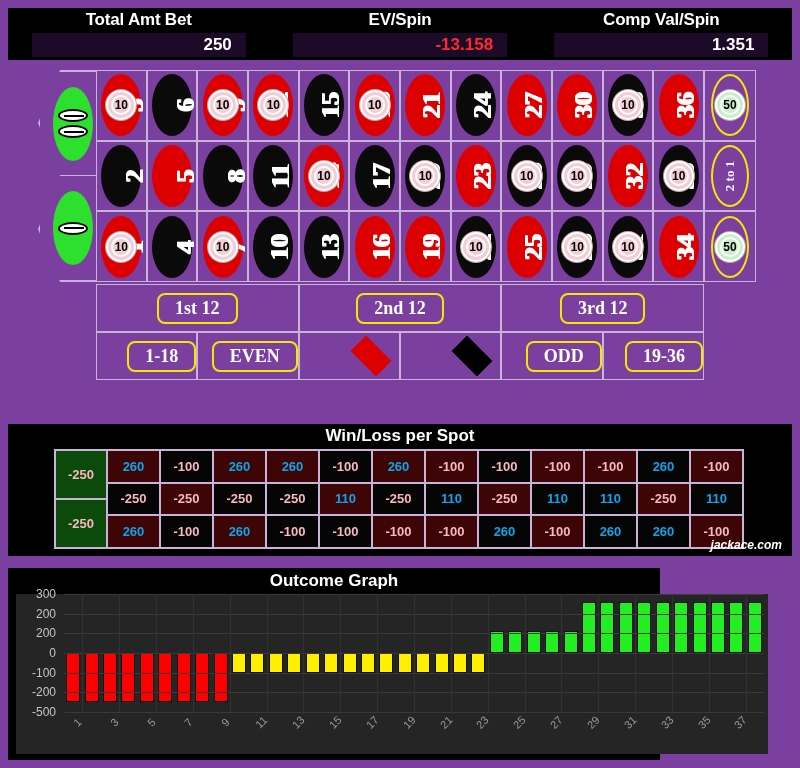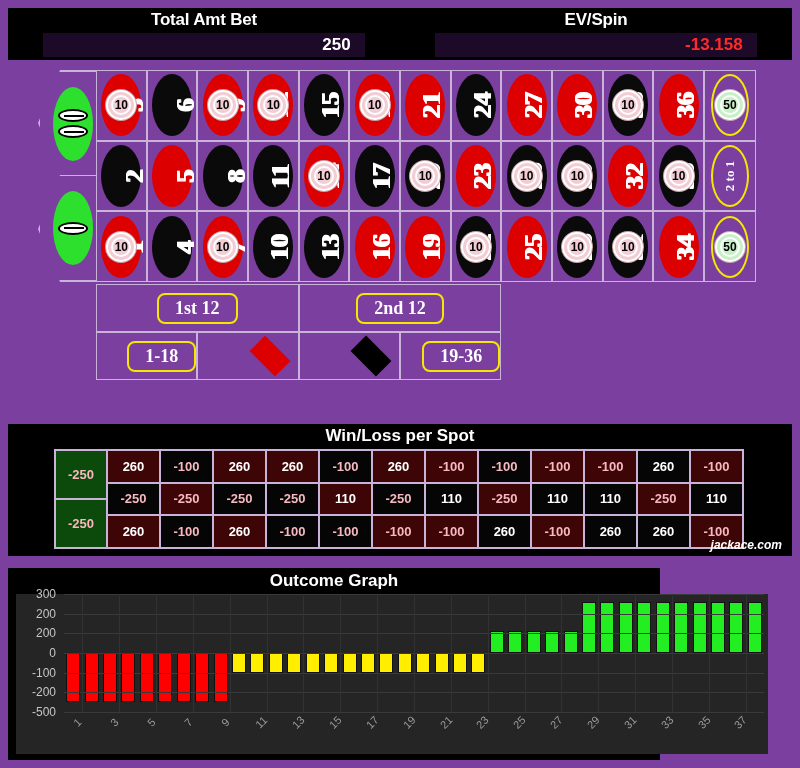--- a/index.html
+++ b/index.html
@@ -293,6 +293,12 @@
     <div class="stat-label">EV/Spin</div>
     <div class="stat-valbox">
       <span class="stat-value neg">-13.158</span>
+    </div>
+  </div>
+  <div class="stat-cell">
+    <div class="stat-label">Comp Val/Spin</div>
+    <div class="stat-valbox">
+      <span class="stat-value">1.351</span>
     </div>
   </div>
 </div>

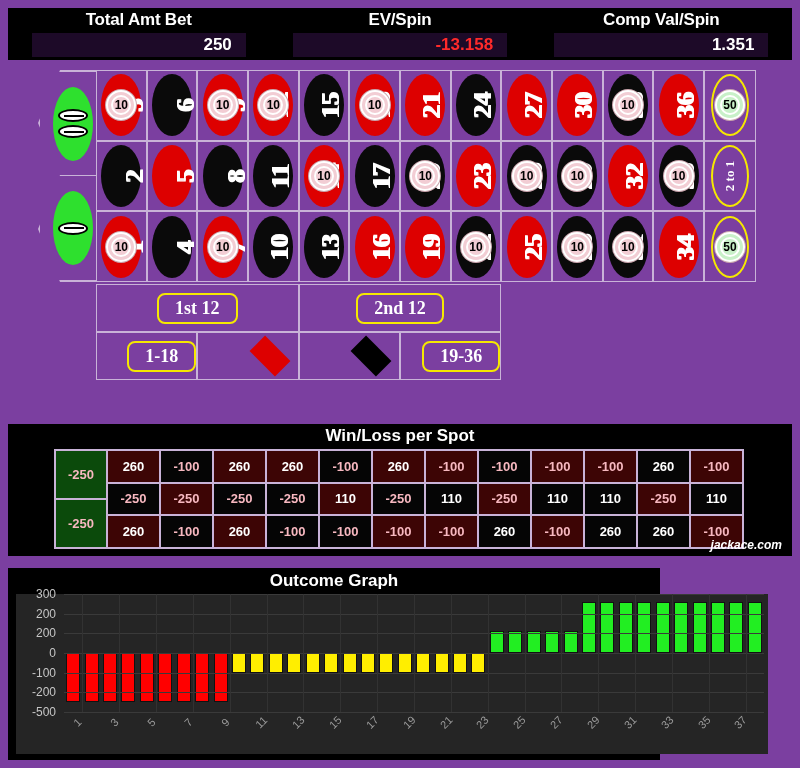--- a/index.html
+++ b/index.html
@@ -577,6 +577,9 @@
       </div>
       <div class="dozen-cell">
         <div class="pill">2nd 12</div>
+      </div>
+      <div class="dozen-cell">
+        <div class="pill">3rd 12</div>
       </div>
     </div>
 

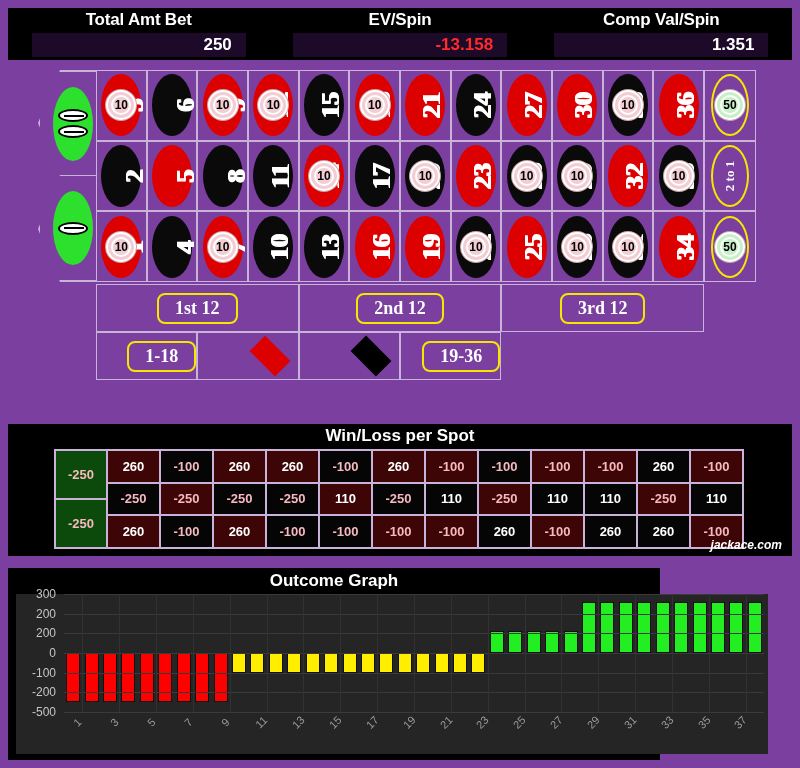--- a/index.html
+++ b/index.html
@@ -586,6 +586,9 @@
   <div class="outside" id="outside">
       <div class="out-cell">
         <div class="pill">1-18</div>
+      </div>
+      <div class="out-cell">
+        <div class="pill">EVEN</div>
       </div>
       <div class="out-cell">
         <div class="dia-wrap">

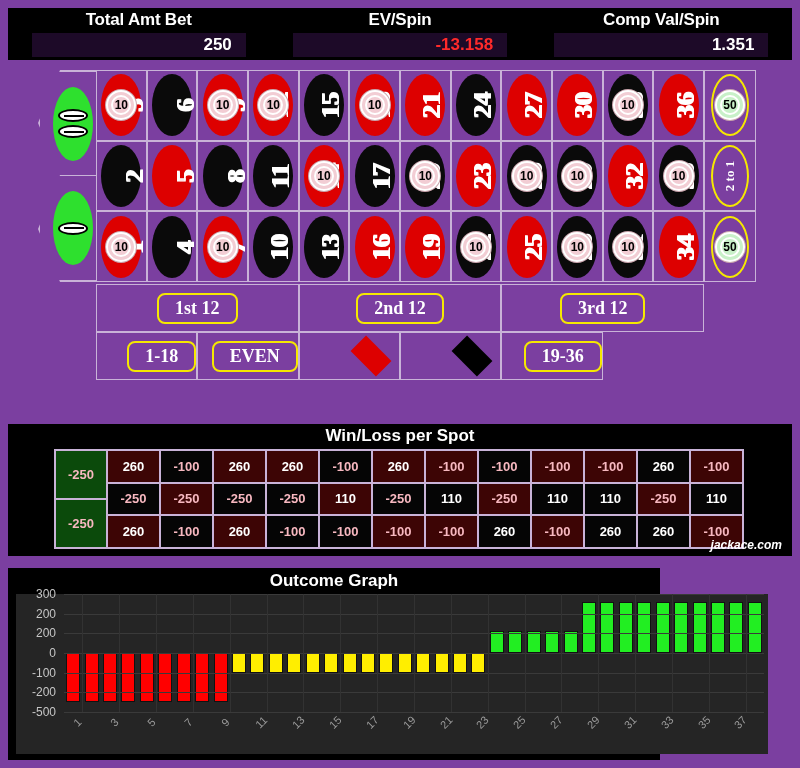--- a/index.html
+++ b/index.html
@@ -599,6 +599,9 @@
         <div class="dia-wrap">
           <div class="diamond black"></div>
         </div>
+      </div>
+      <div class="out-cell">
+        <div class="pill">ODD</div>
       </div>
       <div class="out-cell">
         <div class="pill">19-36</div>

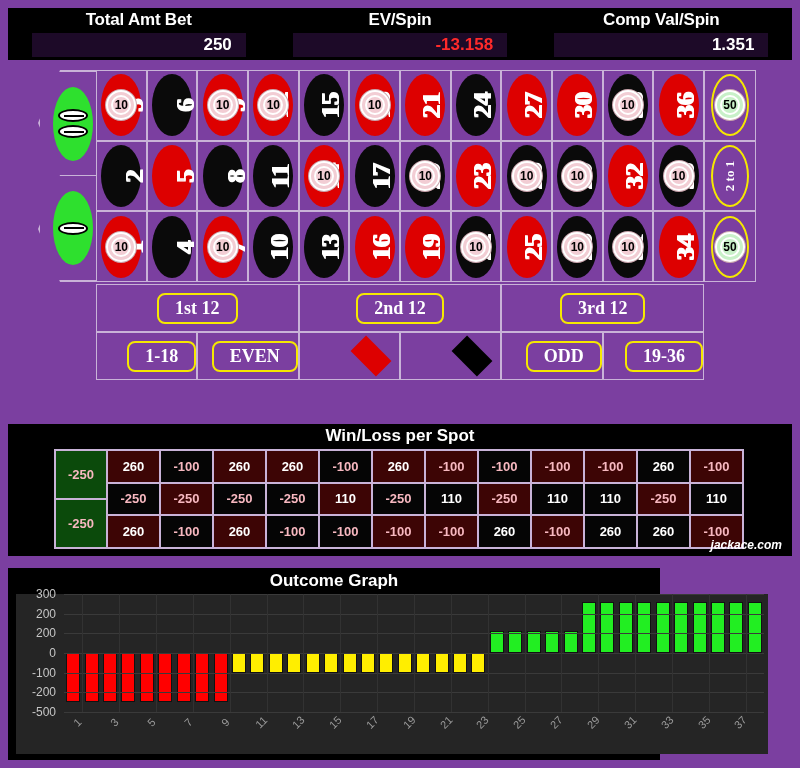--- a/index.html
+++ b/index.html
@@ -215,7 +215,7 @@
   }
   .wl-cell.bg-red { background: #3d0505; }
   .wl-cell.bg-black { background: #050505; }
-  .wl-cell.pos { color: #ffffff; }
+  .wl-cell.pos { color: #0ea5e9; }
   .wl-cell.negv { color: #f7b8c0; }
   .watermark {
     position: absolute; right: 10px; bottom: 4px;

